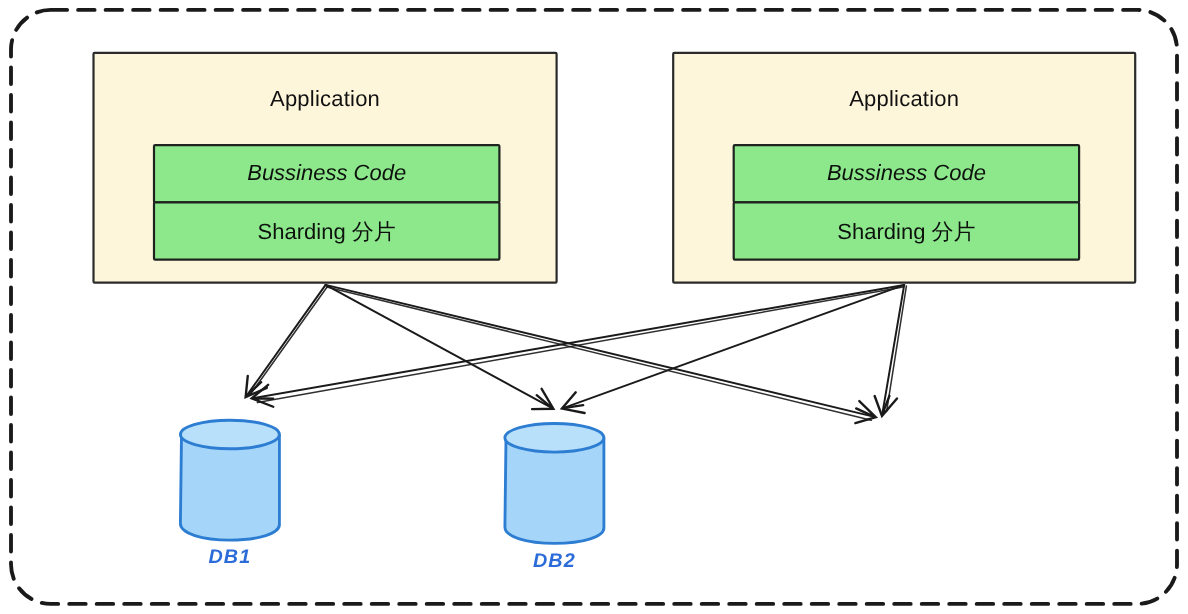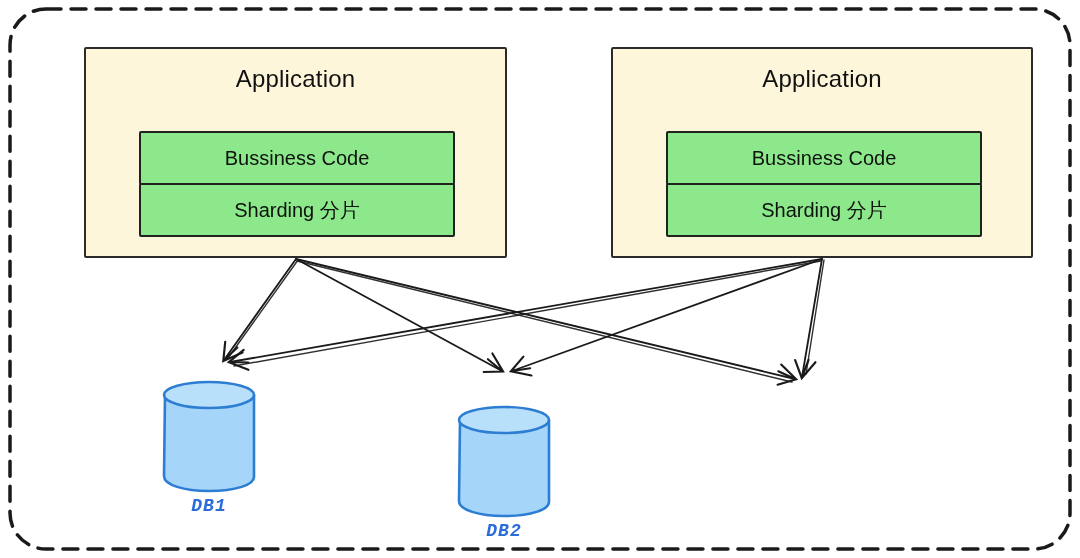--- a/index.html
+++ b/index.html
@@ -20,7 +20,7 @@
   .app-box.left{left:84px;width:423px;}
   .app-box.right{left:611px;width:422px;}
   .app-title{
-    text-align:center;padding-top:16px;font-size:24px;color:#111;
+    text-align:center;padding-top:30px;font-size:20px;color:#111;
     letter-spacing:0.2px;
   }
   .layer-stack{position:absolute;left:53px;top:82px;width:316px;}

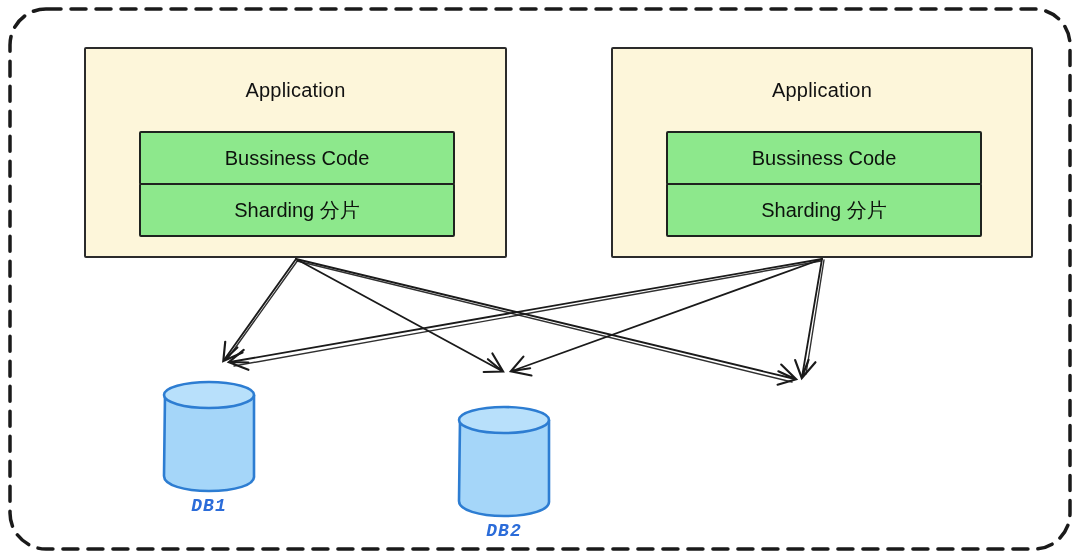--- a/index.html
+++ b/index.html
@@ -30,7 +30,7 @@
     display:flex;align-items:center;justify-content:center;
     font-size:20px;color:#0d120d;
   }
-  .layer:first-child{margin-top:0;}
+  .layer:first-child{margin-top:0;font-style:italic;}
   .edge-line{stroke:var(--ink);stroke-width:1.8;fill:none;stroke-linecap:round;}
   .edge-ghost{stroke:var(--ink);stroke-width:1.4;fill:none;stroke-linecap:round;opacity:0.9;}
   .ah{stroke:var(--ink);stroke-width:1.8;fill:none;stroke-linecap:round;}

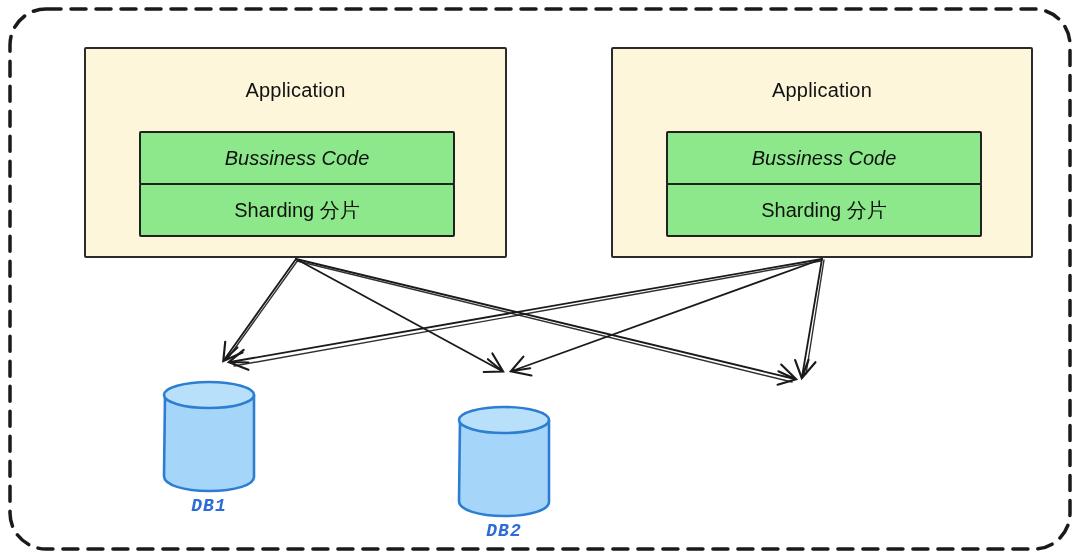--- a/index.html
+++ b/index.html
@@ -41,7 +41,7 @@
   .cyl-body{fill:var(--db-fill);stroke:var(--db-stroke);stroke-width:2.6;stroke-linejoin:round;}
   .cyl-top{fill:var(--db-top-fill);stroke:var(--db-stroke);stroke-width:2.6;}
   .db-label{
-    margin-top:3px;font-family:Liberation Mono, monospace;font-style:italic;font-weight:bold;
+    margin-top:3px;font-family:Liberation Sans, sans-serif;font-style:italic;font-weight:bold;
     font-size:18px;color:var(--db-label);letter-spacing:1px;
   }
 </style>

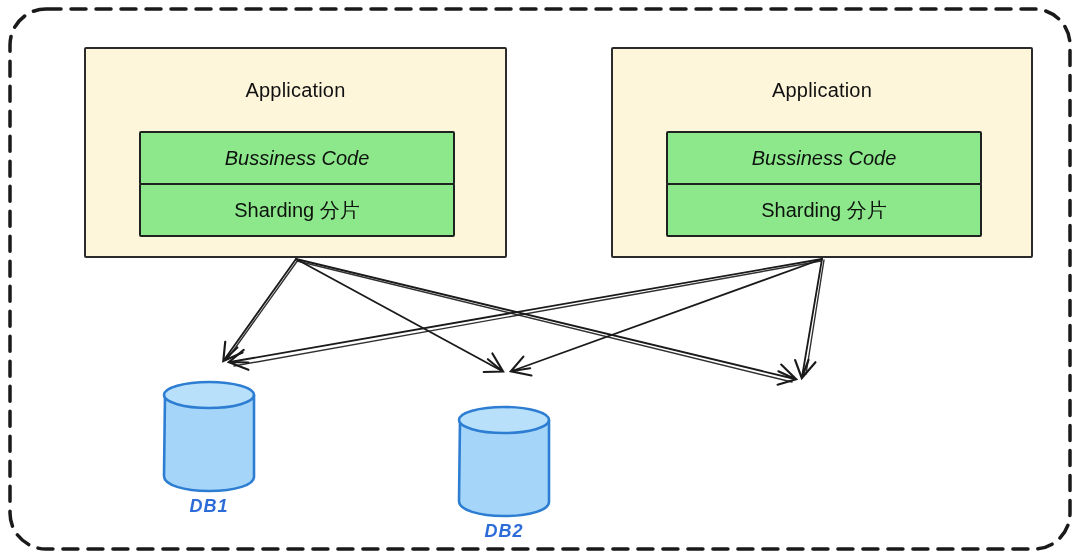--- a/index.html
+++ b/index.html
@@ -36,7 +36,7 @@
   .ah{stroke:var(--ink);stroke-width:1.8;fill:none;stroke-linecap:round;}
   .db{position:absolute;width:100px;display:flex;flex-direction:column;align-items:center;}
   .db.db1{left:159px;top:377px;}
-  .db.db2{left:454px;top:402px;}
+  .db.db2{left:454px;top:380px;}
   .db.db3{left:751px;top:385px;}
   .cyl-body{fill:var(--db-fill);stroke:var(--db-stroke);stroke-width:2.6;stroke-linejoin:round;}
   .cyl-top{fill:var(--db-top-fill);stroke:var(--db-stroke);stroke-width:2.6;}

